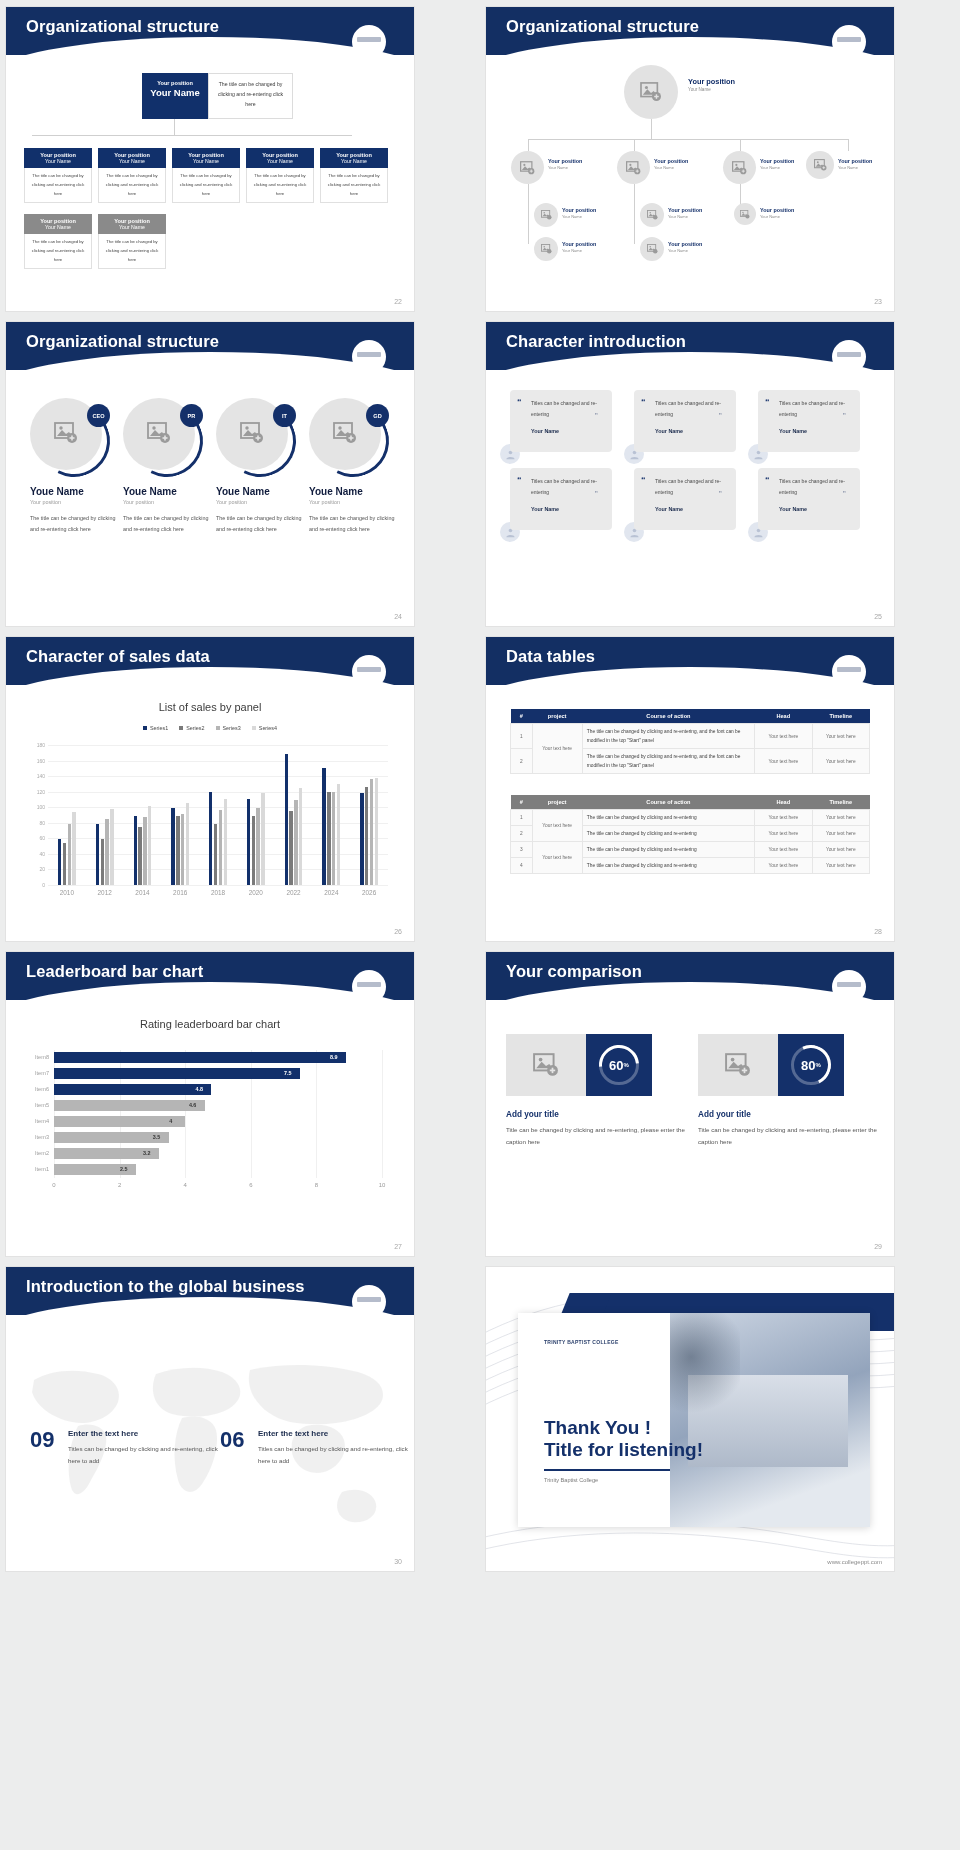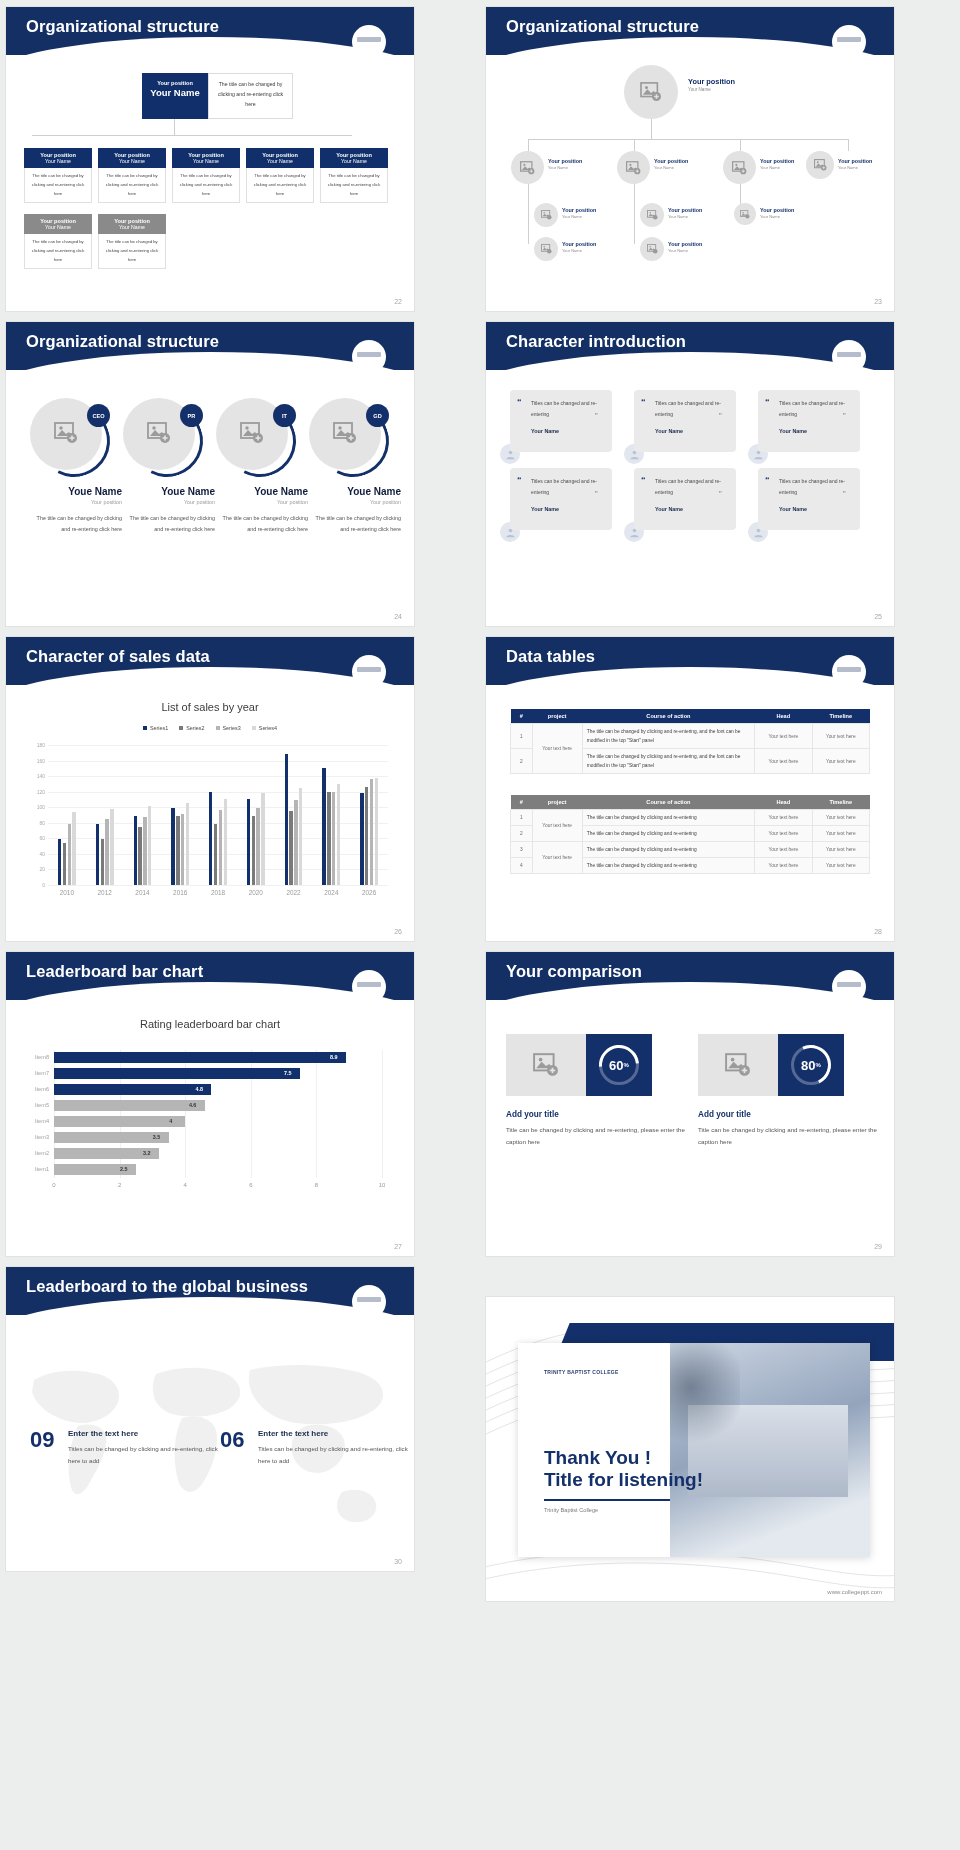--- a/index.html
+++ b/index.html
@@ -62,7 +62,7 @@
   .n23.sm .s { font-size:4px; }
 
   
-  .member { position:absolute; width:92px;text-align:right; }
+  .member { position:absolute; width:92px; }
   .mcircle { position:relative; width:78px; height:78px; }
   .mcircle .ring {
     position:absolute; left:8px; top:7px; width:72px; height:72px;

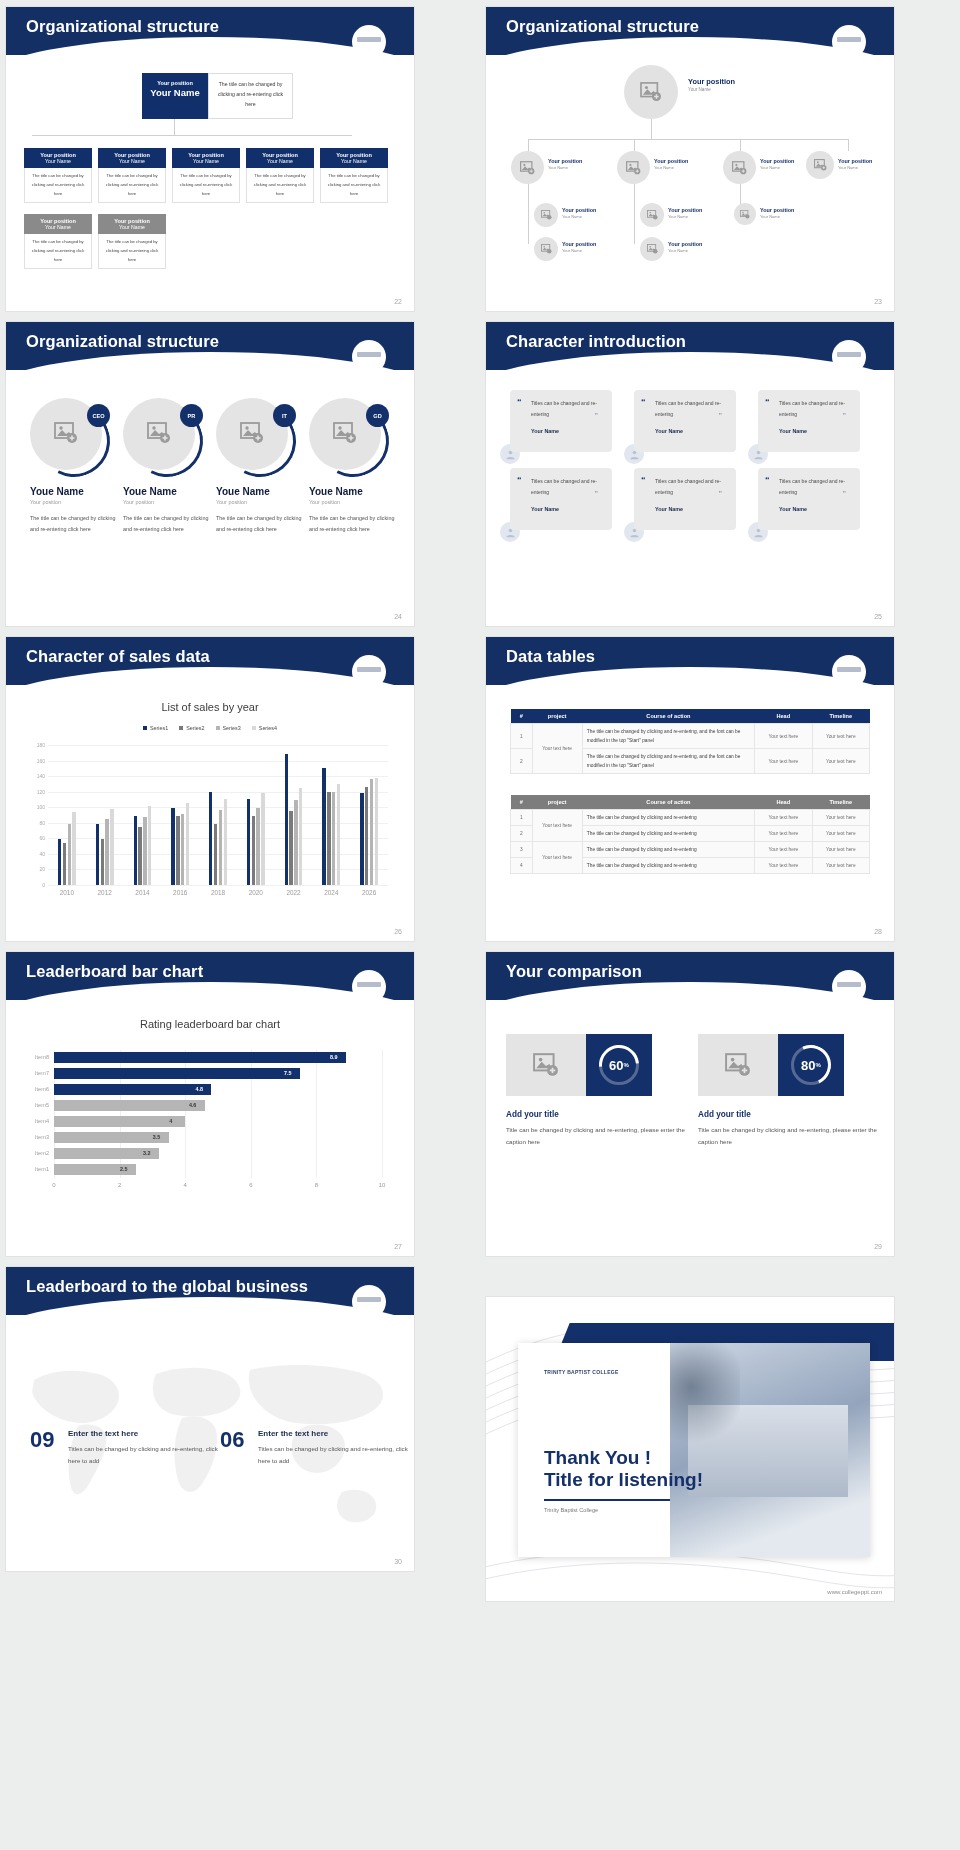--- a/index.html
+++ b/index.html
@@ -591,7 +591,7 @@
     </div>
     <div class="stitle">Character of sales data</div>
 
-    <div class="ctitle" style="top:64px;">List of sales by year</div>
+    <div class="ctitle" style="top:64px;">List of sales by panel</div>
     <div class="legend" id="legend-26" style="top:88px;">
         <span>
           <i class="lsw" style="background: rgb(18, 48, 107);"></i>

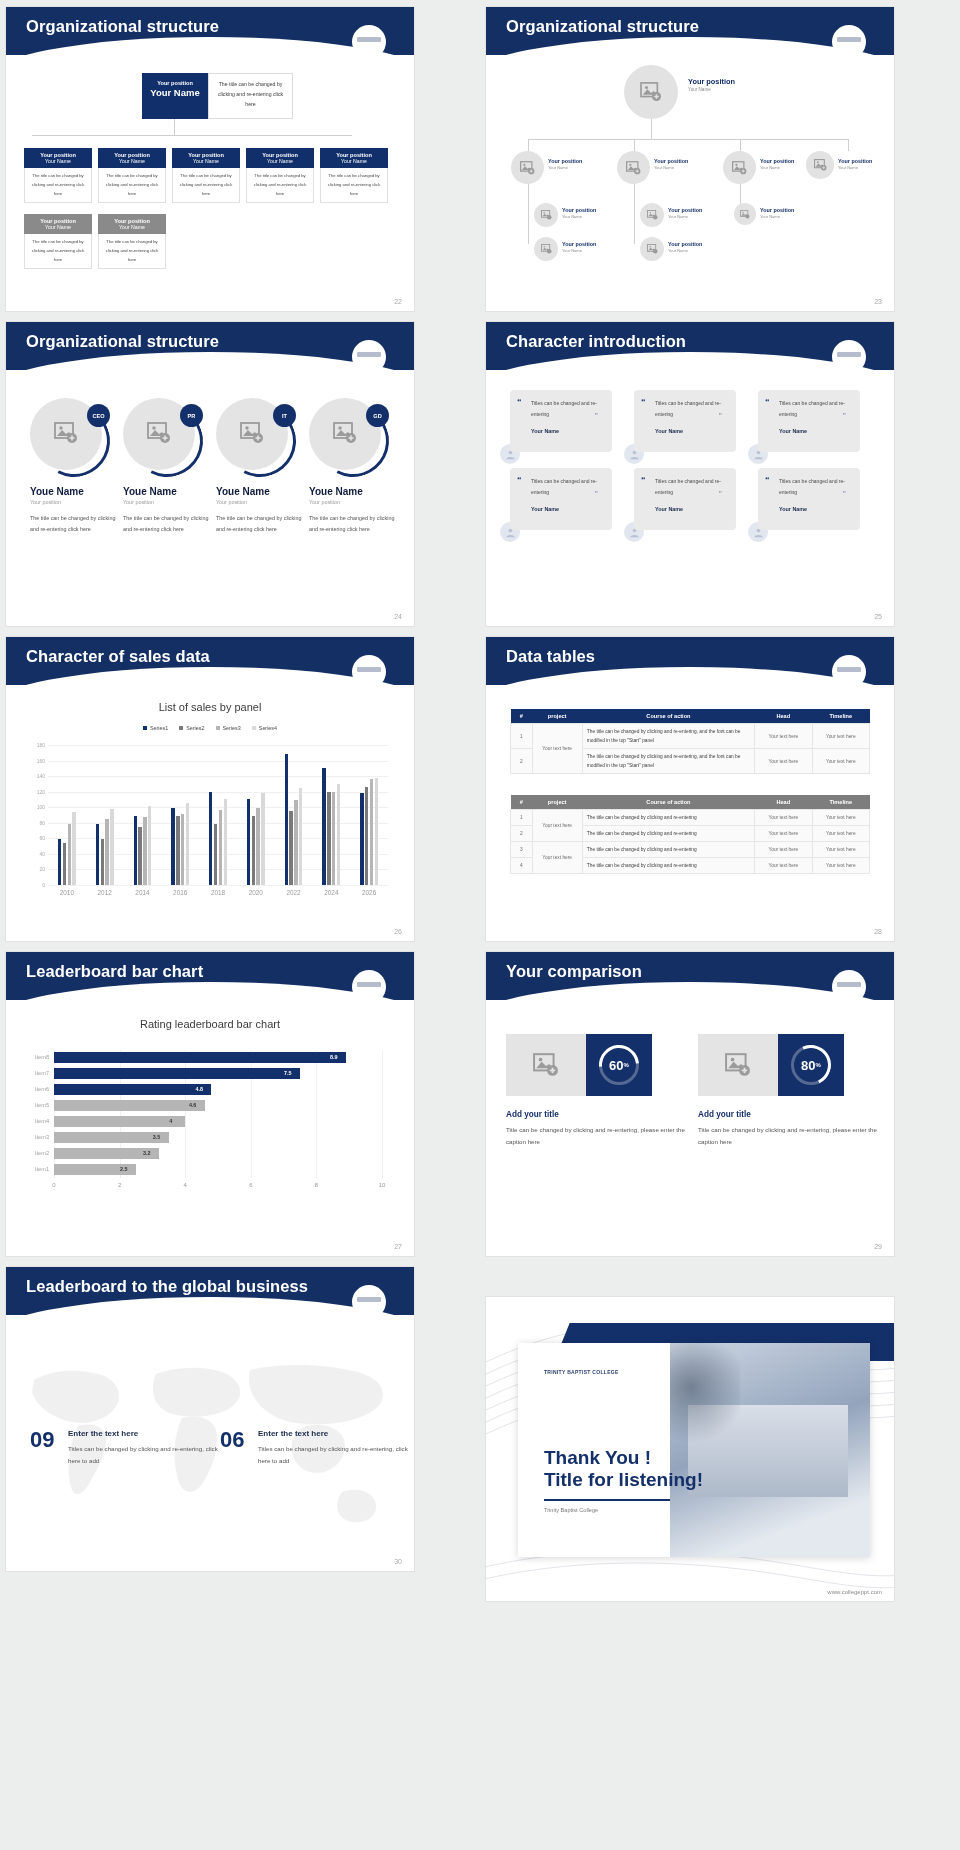--- a/index.html
+++ b/index.html
@@ -896,7 +896,7 @@
       <div class="logo-circle"></div>
       <div class="logo-mark"></div>
     </div>
-    <div class="stitle">Leaderboard to the global business</div>
+    <div class="stitle">Introduction to the global business</div>
 
     <div class="mapbg">
       <svg width="408" height="230" viewBox="0 0 408 230" preserveAspectRatio="none">

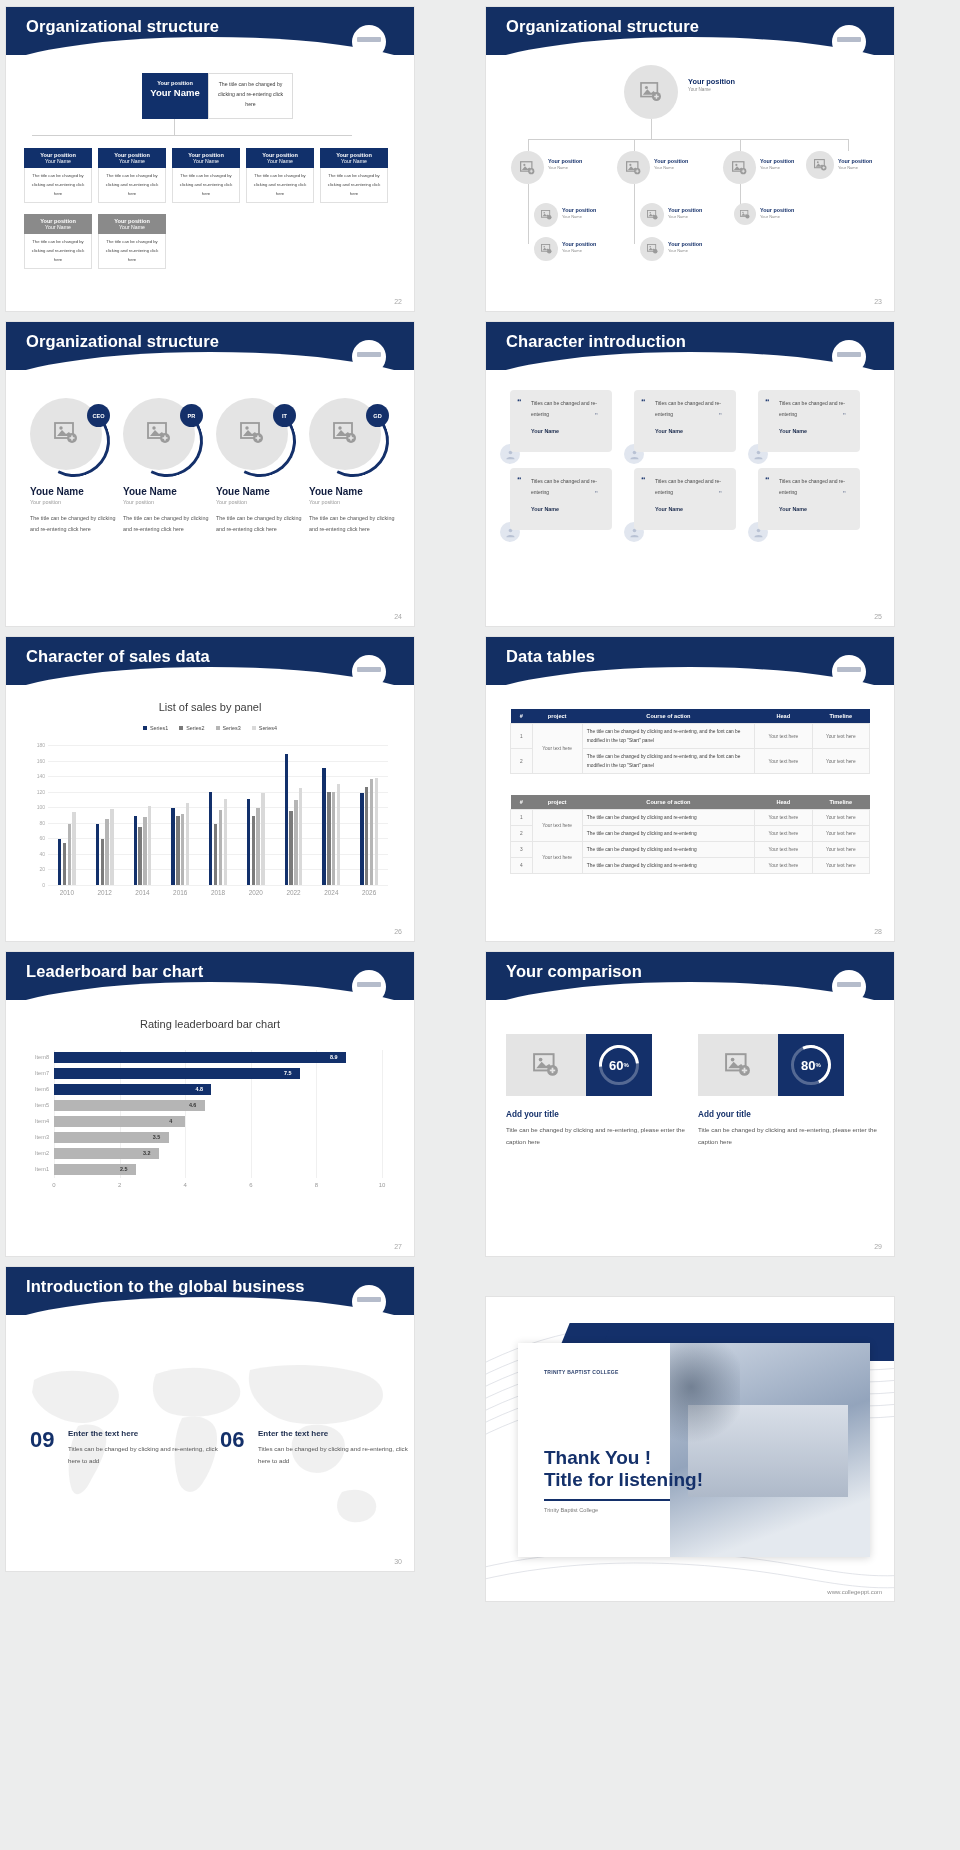--- a/index.html
+++ b/index.html
@@ -133,7 +133,7 @@
   .numdesc { position:absolute; font-size:6.2px; color:#555; line-height:1.9; width:150px; }
 
   
-  .s31 { background:#fff;margin-top:30px; }
+  .s31 { background:#fff; }
   .s31 .topo { position:absolute; inset:0; }
   .s31 .navy { position:absolute; right:0; top:26px; width:72%; height:38px; background:#14306a; }
   .s31 .navy::before { content:""; position:absolute; left:-38px; top:0; width:42px; height:38px;

